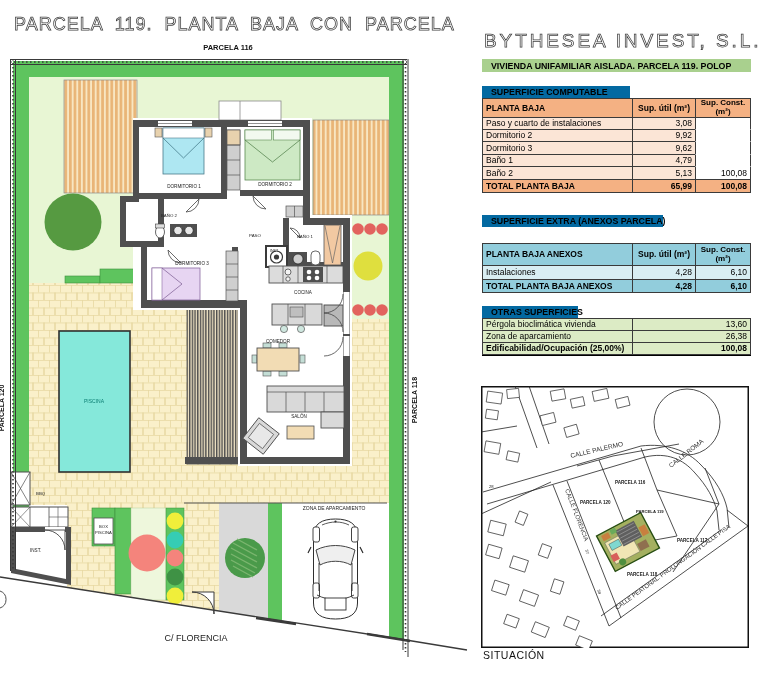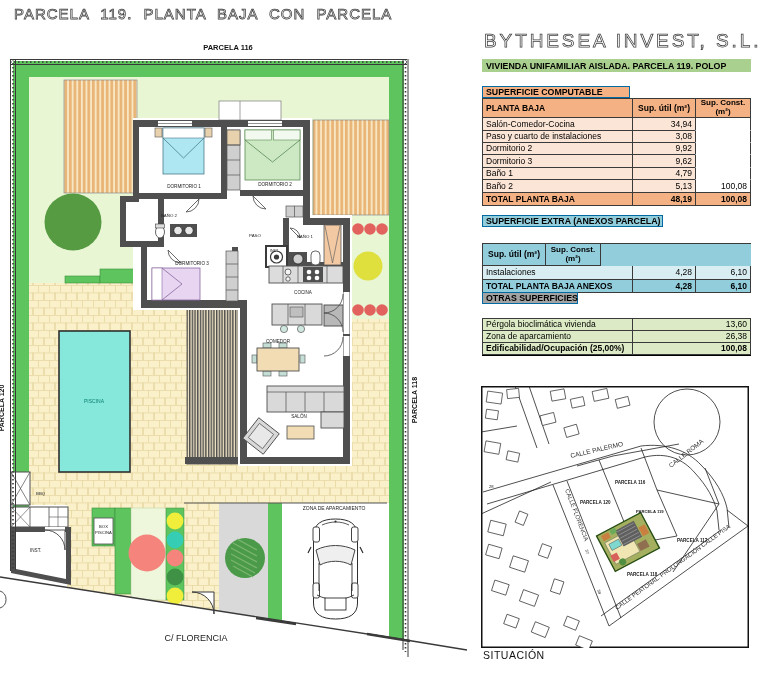--- a/index.html
+++ b/index.html
@@ -16,7 +16,7 @@
 </head>
 <body>
 
-<div class="abs outl" style="left:14px;top:5px;font-size:15px;letter-spacing:1.0px;word-spacing:6px;">PARCELA 119. PLANTA BAJA CON PARCELA</div>
+<div class="abs outl" style="left:14px;top:14px;font-size:18px;letter-spacing:1.0px;word-spacing:6px;">PARCELA 119. PLANTA BAJA CON PARCELA</div>
 
 <svg class="abs" style="left:0;top:0" width="470" height="677" viewBox="0 0 470 677">
 <defs>

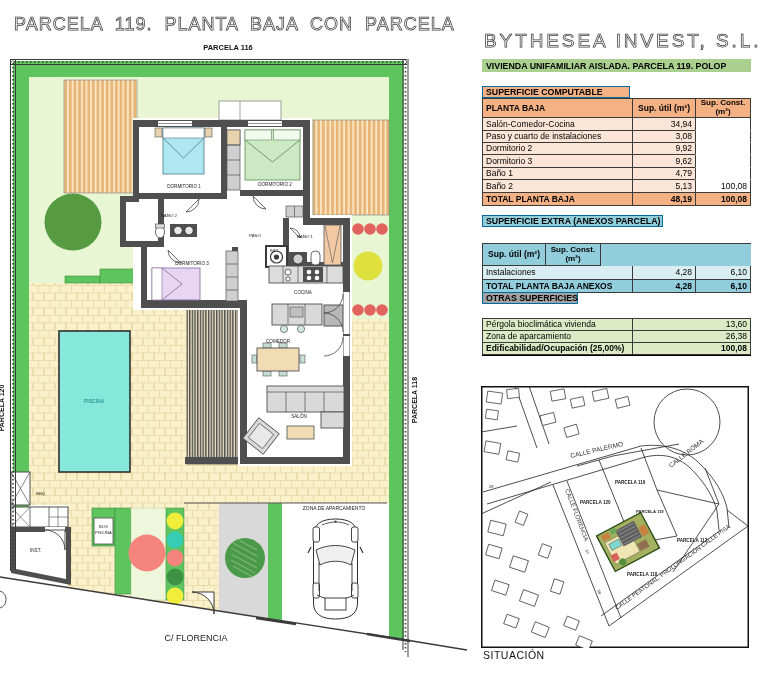--- a/index.html
+++ b/index.html
@@ -11,7 +11,7 @@
 .trow div:last-child{border-right:1px solid #3a3a3a}
 .num{justify-content:flex-end}
 .c1{width:150px}.c2{width:63px}.c3{width:56px}.c23{width:119px}
-.bar{box-sizing:border-box;border:1px solid #0369a1;font-weight:bold;font-size:8.8px;display:flex;align-items:center;padding:0 3px;white-space:nowrap;overflow:visible}
+.bar{box-sizing:border-box;border:6px solid #0369a1;font-weight:bold;font-size:8.8px;display:flex;align-items:center;padding:0 3px;white-space:nowrap;overflow:visible}
 </style>
 </head>
 <body>

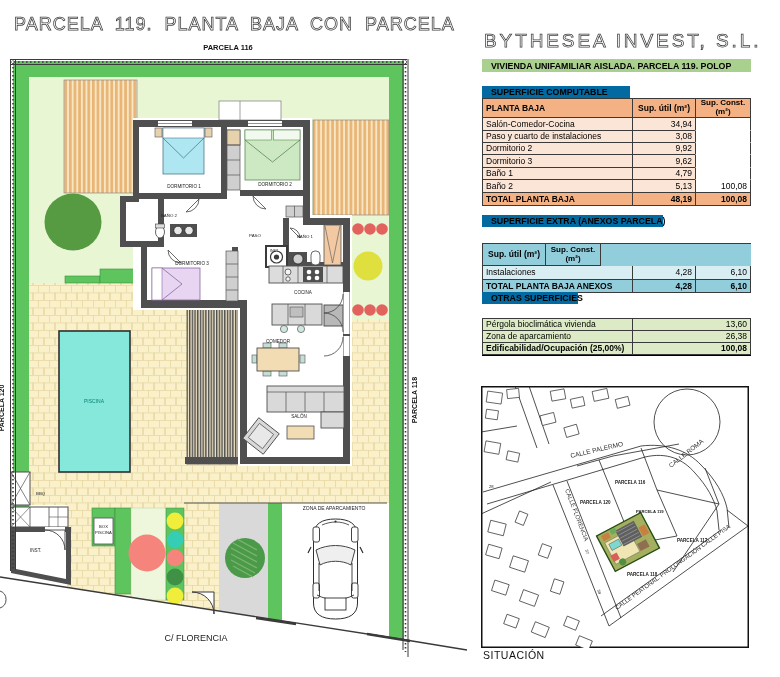--- a/index.html
+++ b/index.html
@@ -445,11 +445,6 @@
       <div class="c2" style="justify-content:center">Sup. útil (m²)</div>
       <div class="c3" style="justify-content:center;text-align:center;font-size:8px;line-height:1.1">Sup. Const.<br>(m²)</div>
  </div>
- <div class="trow" style="height:13px">
-      <div class="c1" style="background:#fbe5d6">Salón-Comedor-Cocina</div>
-      <div class="c2 num" style="background:#fbe5d6">34,94</div>
-      <div class="c3" style="border-bottom-color:#fff"></div>
-    </div>
  <div class="trow" style="height:12px">
       <div class="c1" style="background:#fbe5d6">Paso y cuarto de instalaciones</div>
       <div class="c2 num" style="background:#fbe5d6">3,08</div>

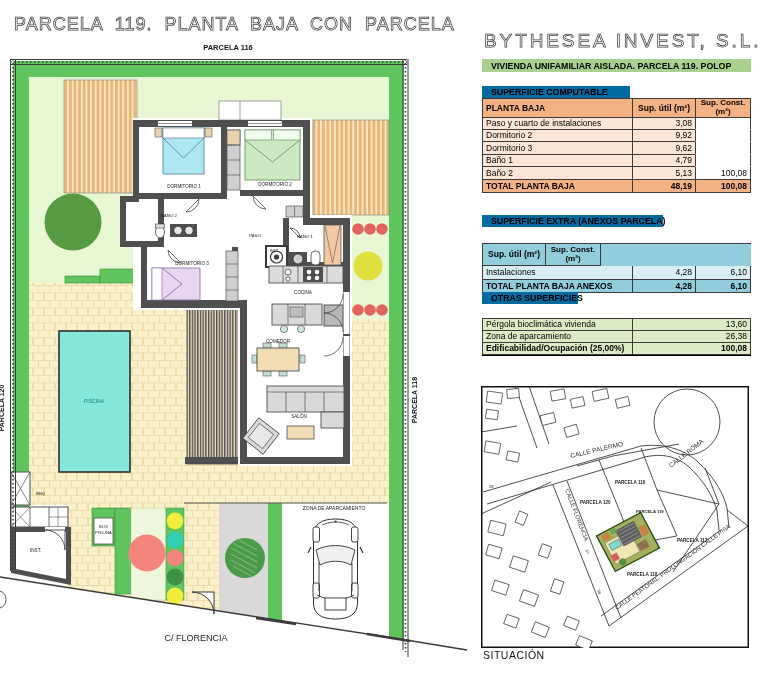--- a/index.html
+++ b/index.html
@@ -472,7 +472,7 @@
     </div>
  <div class="trow" style="height:13px;background:#f4b183;font-weight:bold">
       <div class="c1">TOTAL PLANTA BAJA</div>
-      <div class="c2 num">48,19</div>
+      <div class="c2 num">65,99</div>
       <div class="c3 num">100,08</div>
     </div>
 </div>

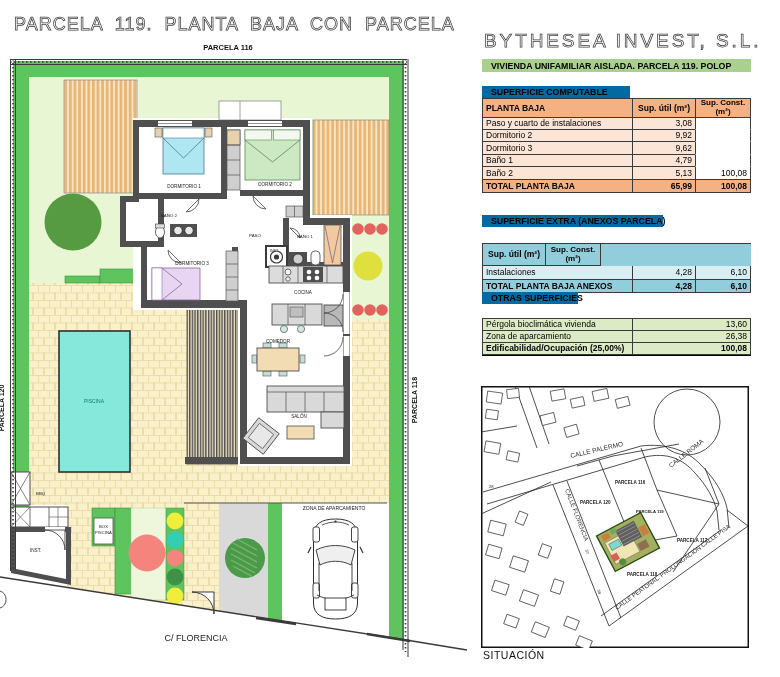--- a/index.html
+++ b/index.html
@@ -481,6 +481,7 @@
 
 <div class="abs" style="left:482px;top:243px;width:269px">
  <div class="trow" style="height:23px;background:#92cddc;font-weight:bold;border-top:1px solid #3a3a3a">
+  <div class="c1">PLANTA BAJA ANEXOS</div>
       <div class="c2" style="justify-content:center">Sup. útil (m²)</div>
       <div class="c3" style="justify-content:center;text-align:center;font-size:8px;line-height:1.1">Sup. Const.<br>(m²)</div>
  </div>

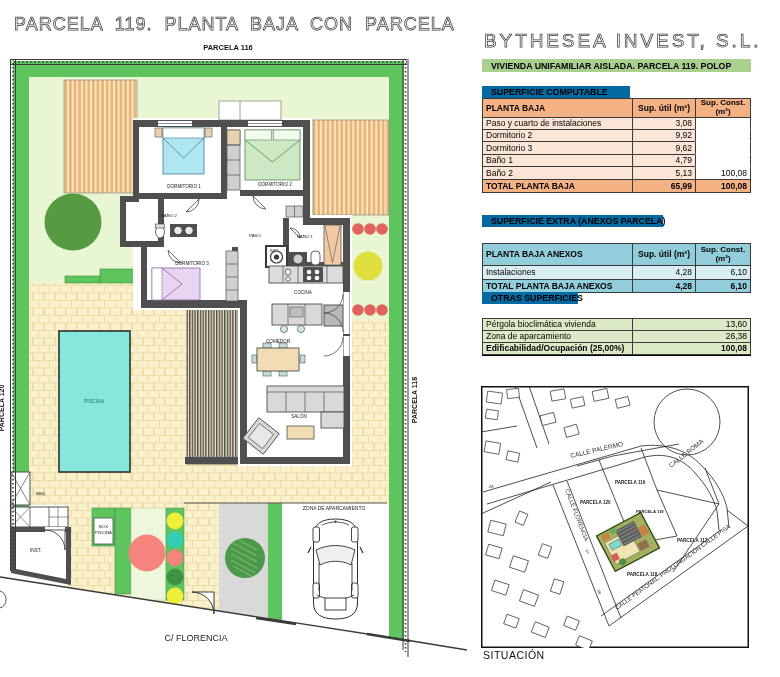--- a/index.html
+++ b/index.html
@@ -497,7 +497,7 @@
     </div>
 </div>
 
-<div class="abs bar" style="left:482px;top:292px;width:96px;height:12px;background:#a3a3a3">OTRAS SUPERFICIES</div>
+<div class="abs bar" style="left:482px;top:306px;width:96px;height:12px;background:#a3a3a3">OTRAS SUPERFICIES</div>
 
 <div class="abs" style="left:482px;top:318px;width:269px">
  <div class="trow" style="height:13px;border-top:1px solid #3a3a3a">

